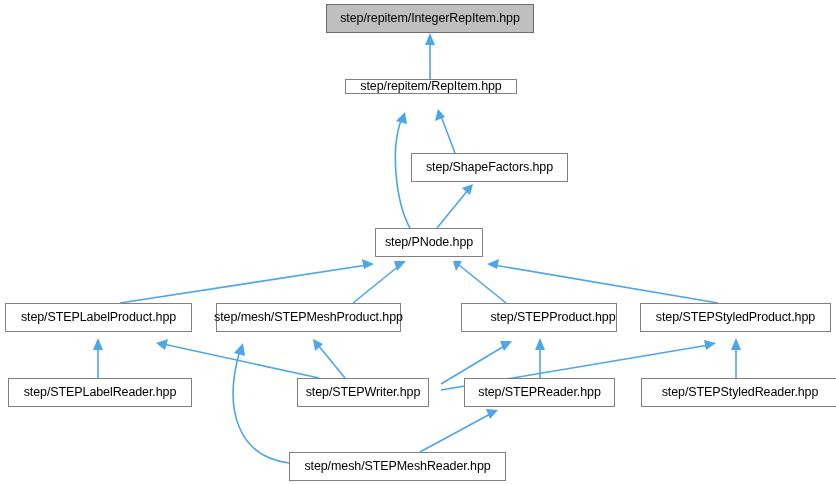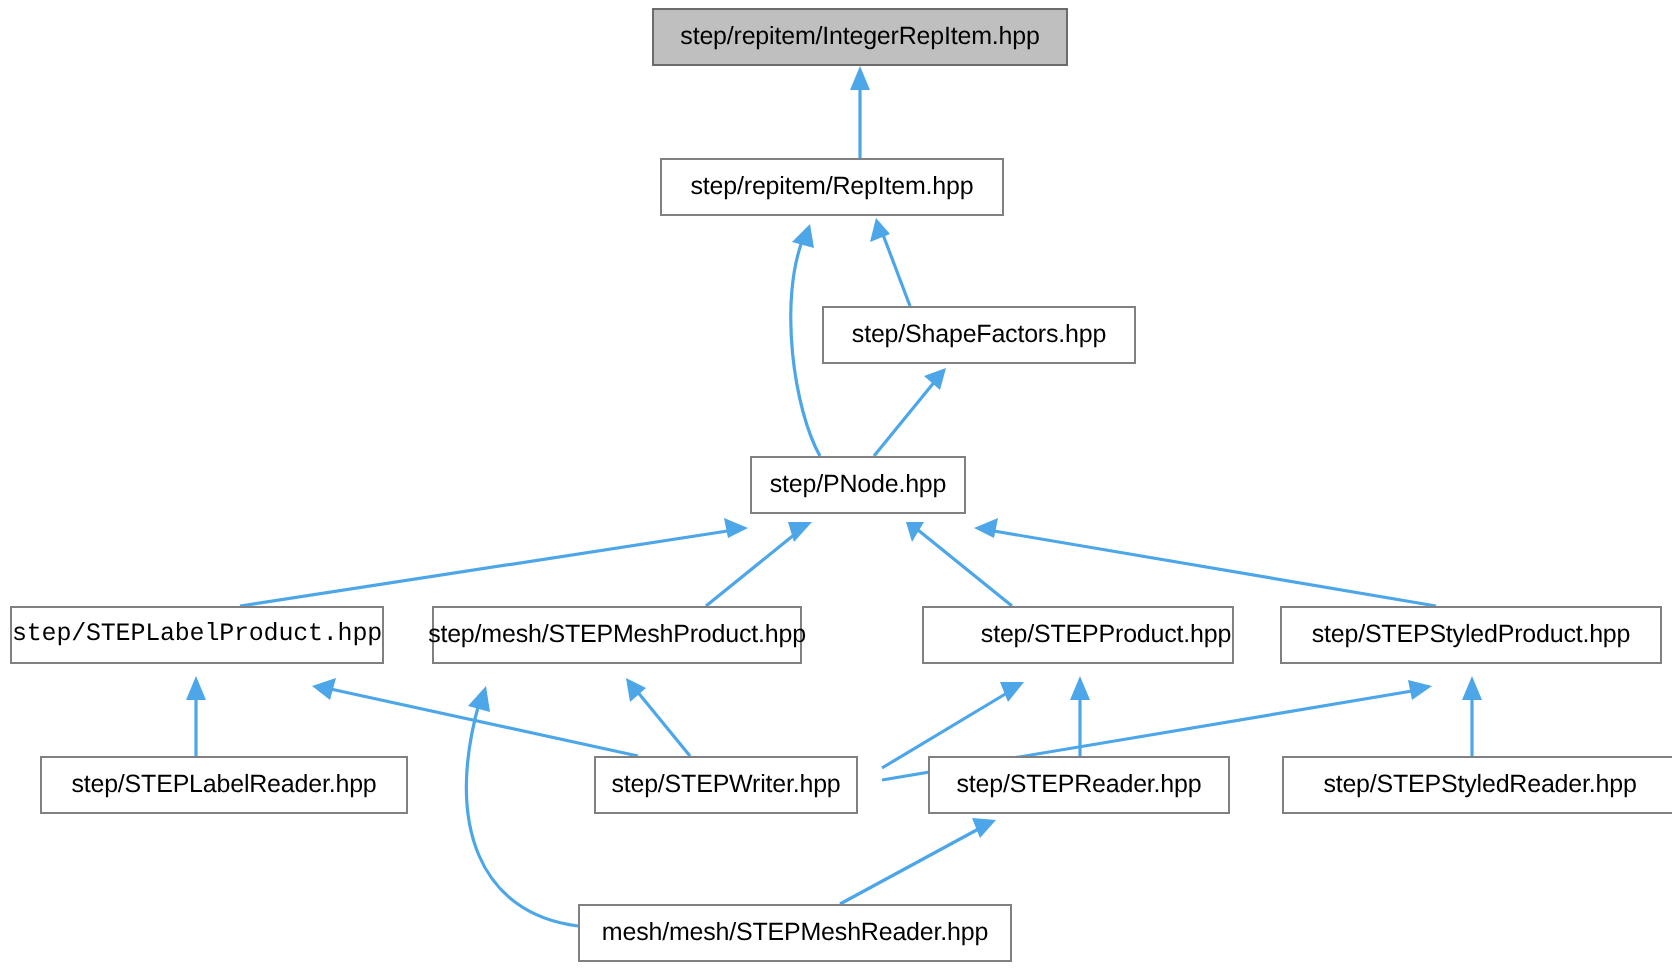--- a/index.html
+++ b/index.html
@@ -110,7 +110,7 @@
           <span class="node-label">step/repitem/IntegerRepItem.hpp</span>
         </div>
       </div>
-      <div class="node-box" style="left: 330px; top: 79px; width: 172px; height: 29px;">
+      <div class="node-box" style="left: 345px; top: 79px; width: 172px; height: 15px;">
         <div class="node-inner">
           <span class="node-label">step/repitem/RepItem.hpp</span>
         </div>

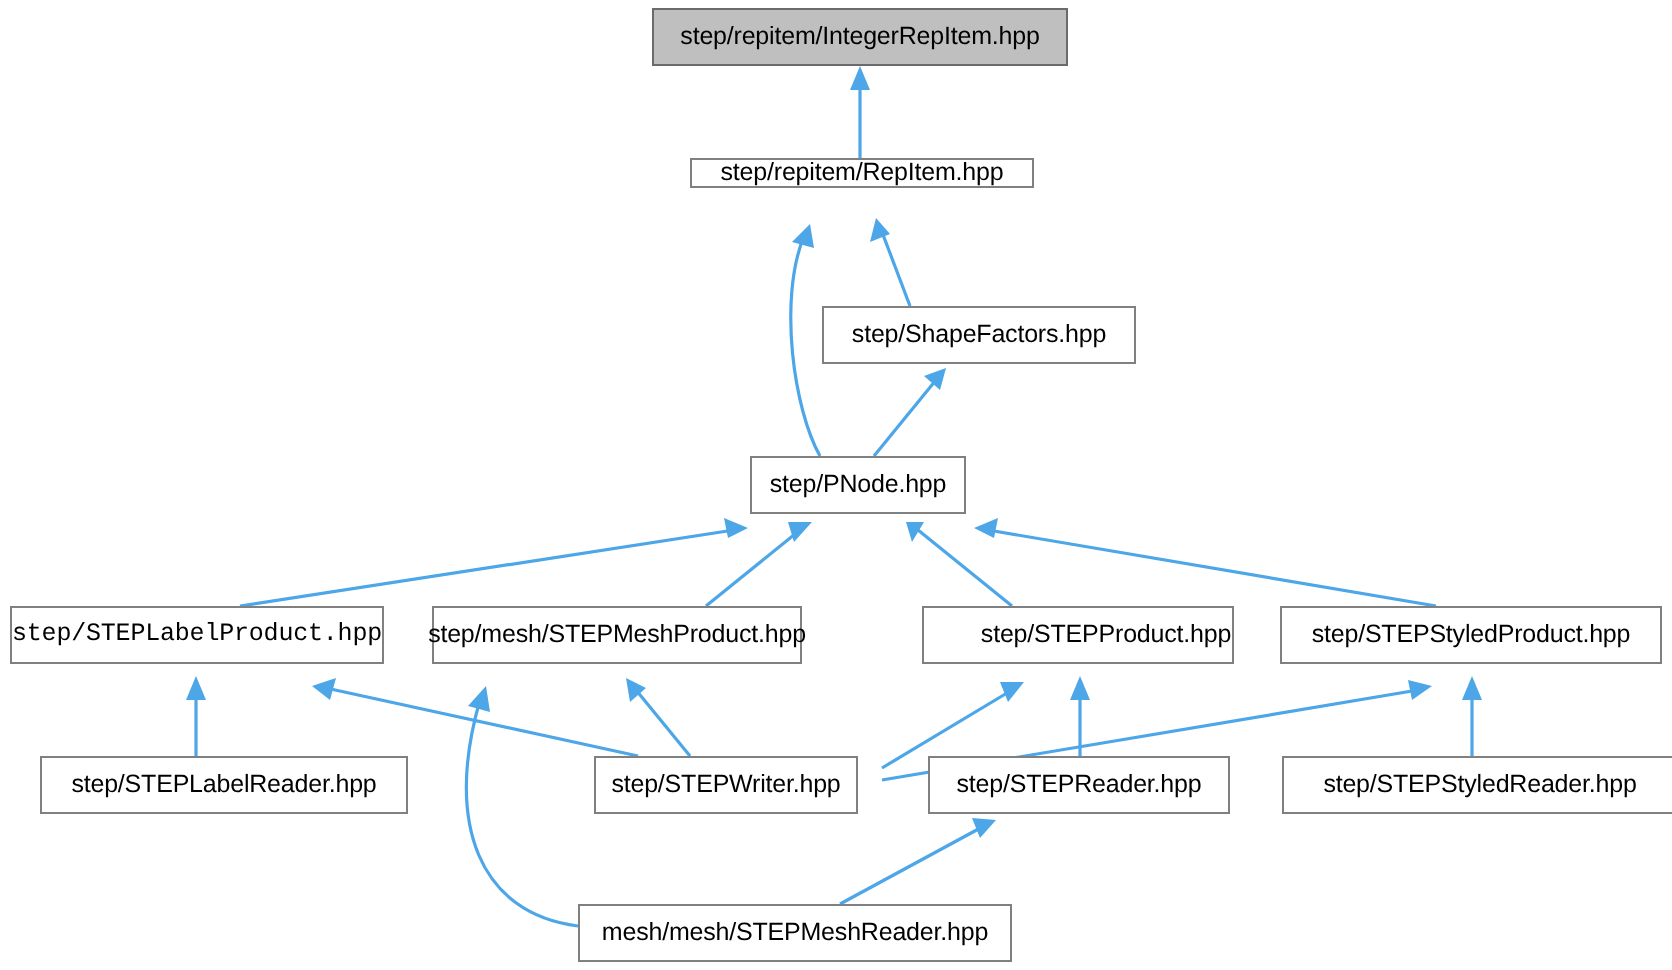--- a/index.html
+++ b/index.html
@@ -125,7 +125,7 @@
           <span class="node-label">step/PNode.hpp</span>
         </div>
       </div>
-      <div class="node-box" style="left: 5px; top: 303px; width: 187px; height: 29px; font-family: Liberation Mono, monospace;">
+      <div class="node-box" style="left: 5px; top: 303px; width: 187px; height: 29px;">
         <div class="node-inner">
           <span class="node-label">step/STEPLabelProduct.hpp</span>
         </div>

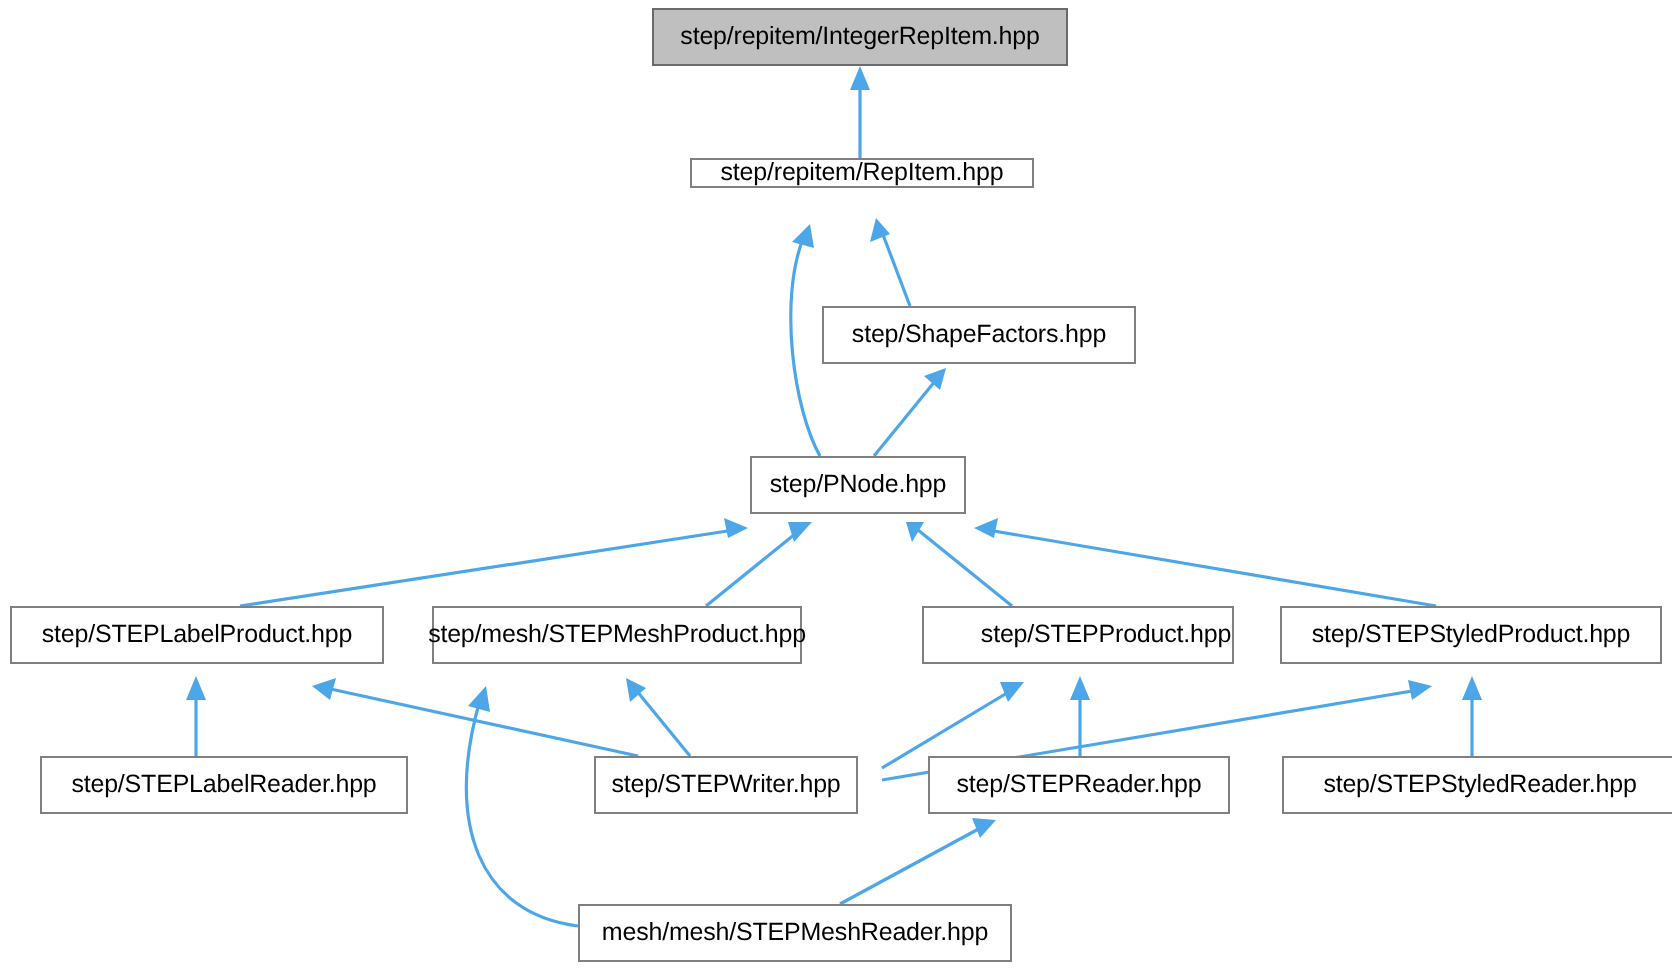--- a/index.html
+++ b/index.html
@@ -145,7 +145,7 @@
           <span class="node-label">step/STEPStyledProduct.hpp</span>
         </div>
       </div>
-      <div class="node-box" style="left: 20px; top: 378px; width: 184px; height: 29px;">
+      <div class="node-box" style="left: 8px; top: 378px; width: 184px; height: 29px;">
         <div class="node-inner">
           <span class="node-label">step/STEPLabelReader.hpp</span>
         </div>

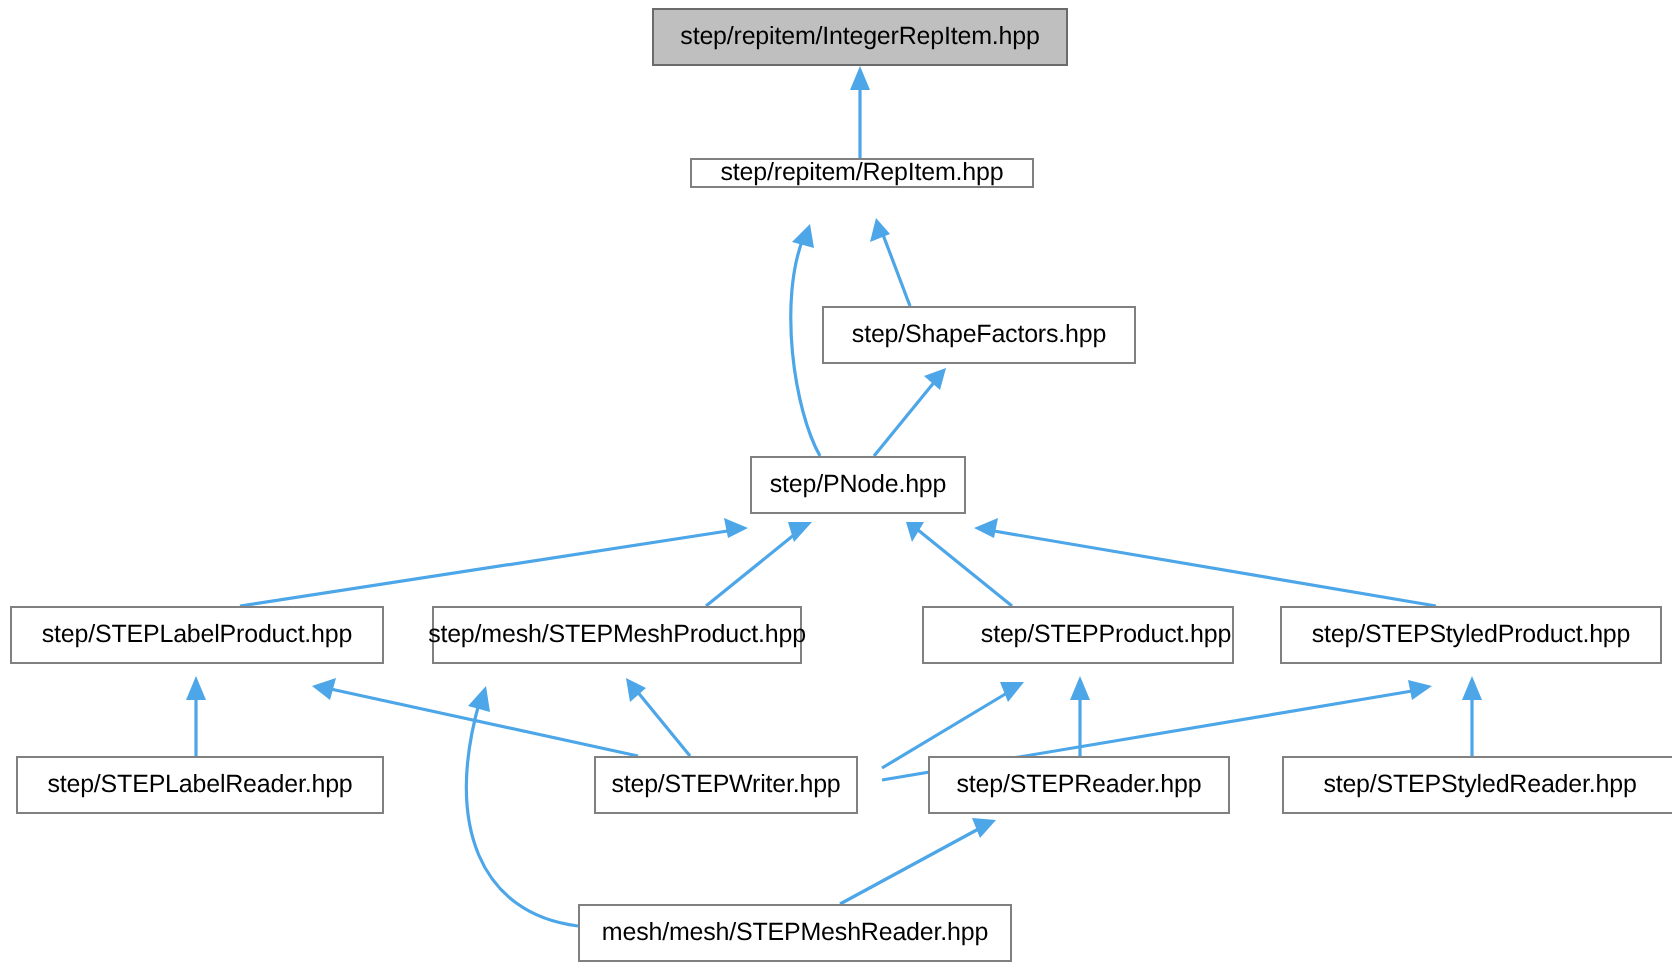--- a/index.html
+++ b/index.html
@@ -167,7 +167,7 @@
       </div>
       <div class="node-box" style="left: 289px; top: 452px; width: 217px; height: 29px;">
         <div class="node-inner">
-          <span class="node-label">mesh/mesh/STEPMeshReader.hpp</span>
+          <span class="node-label">step/mesh/STEPMeshReader.hpp</span>
         </div>
       </div>
     </div>

